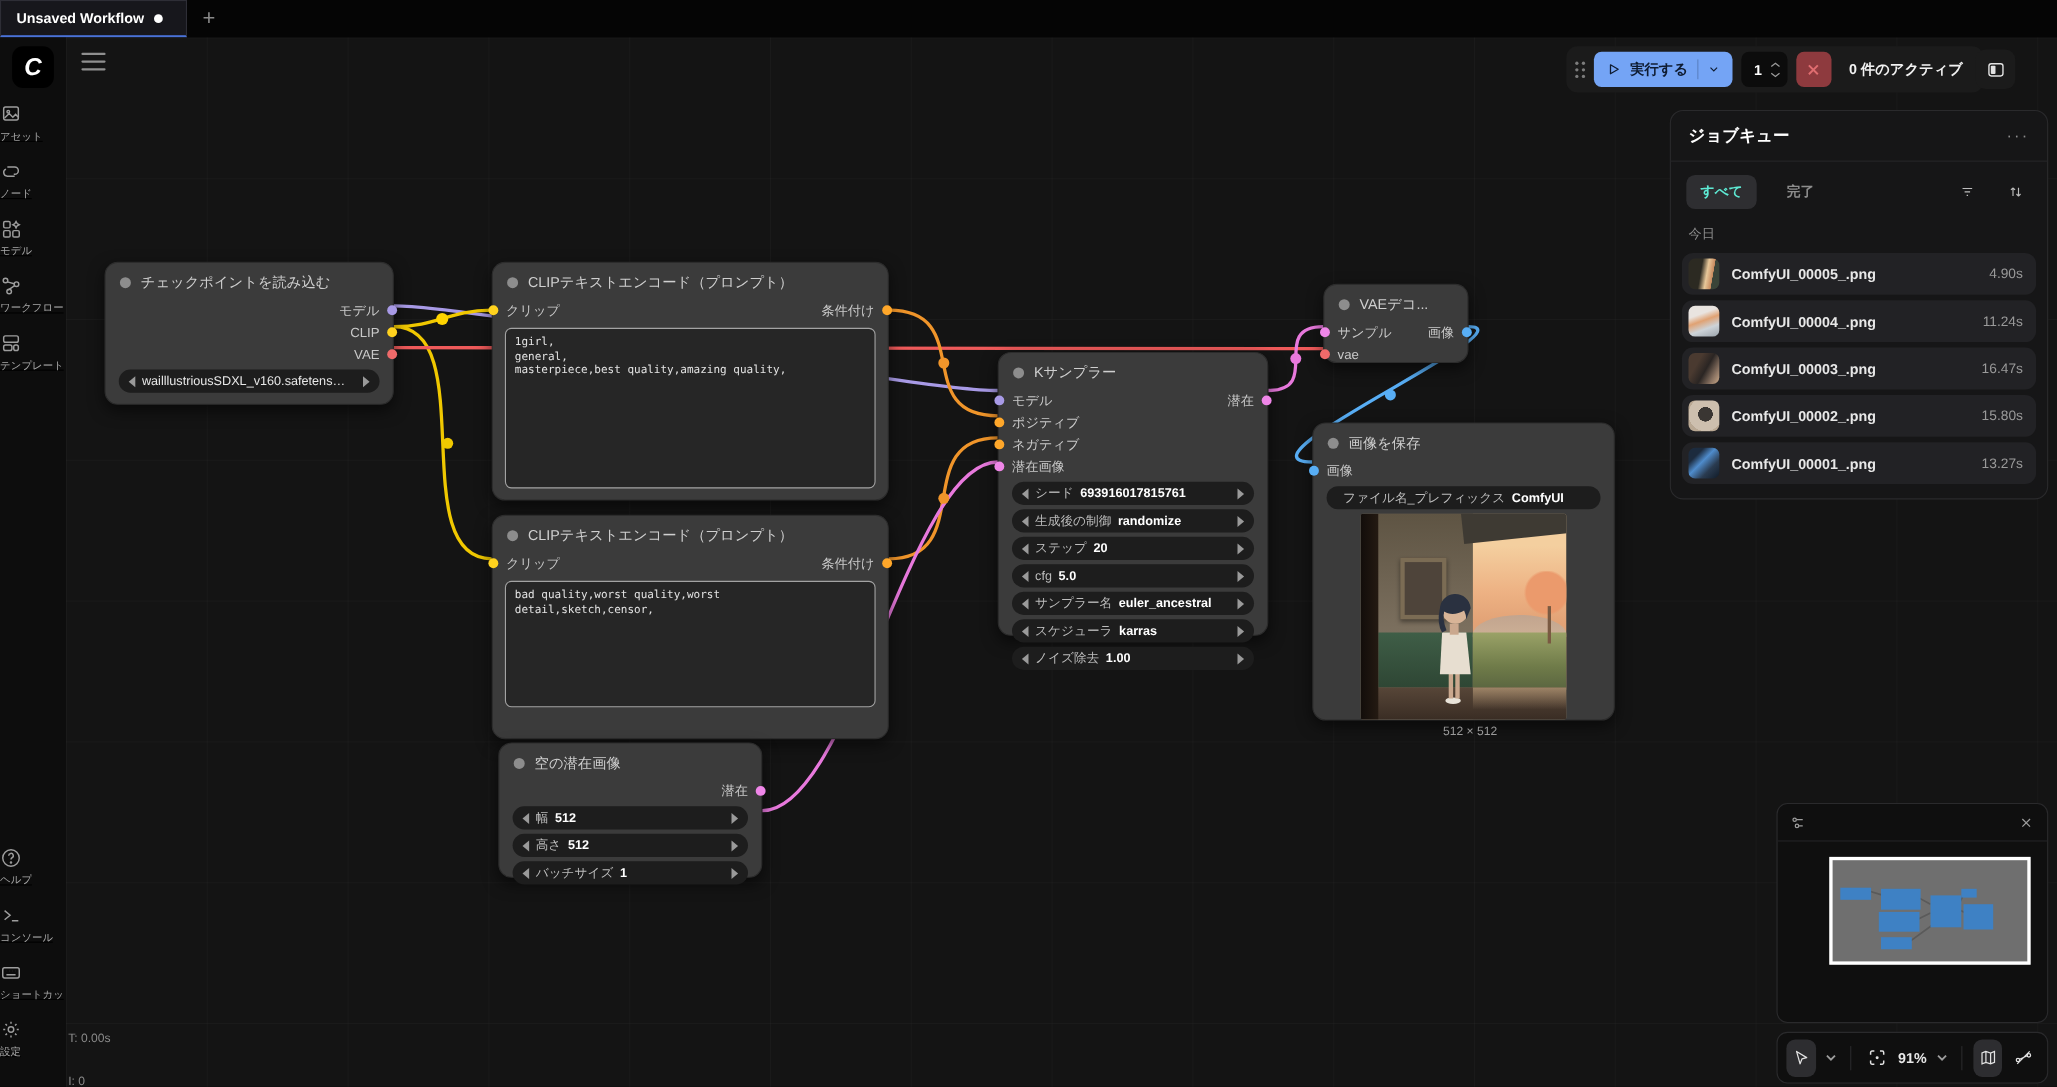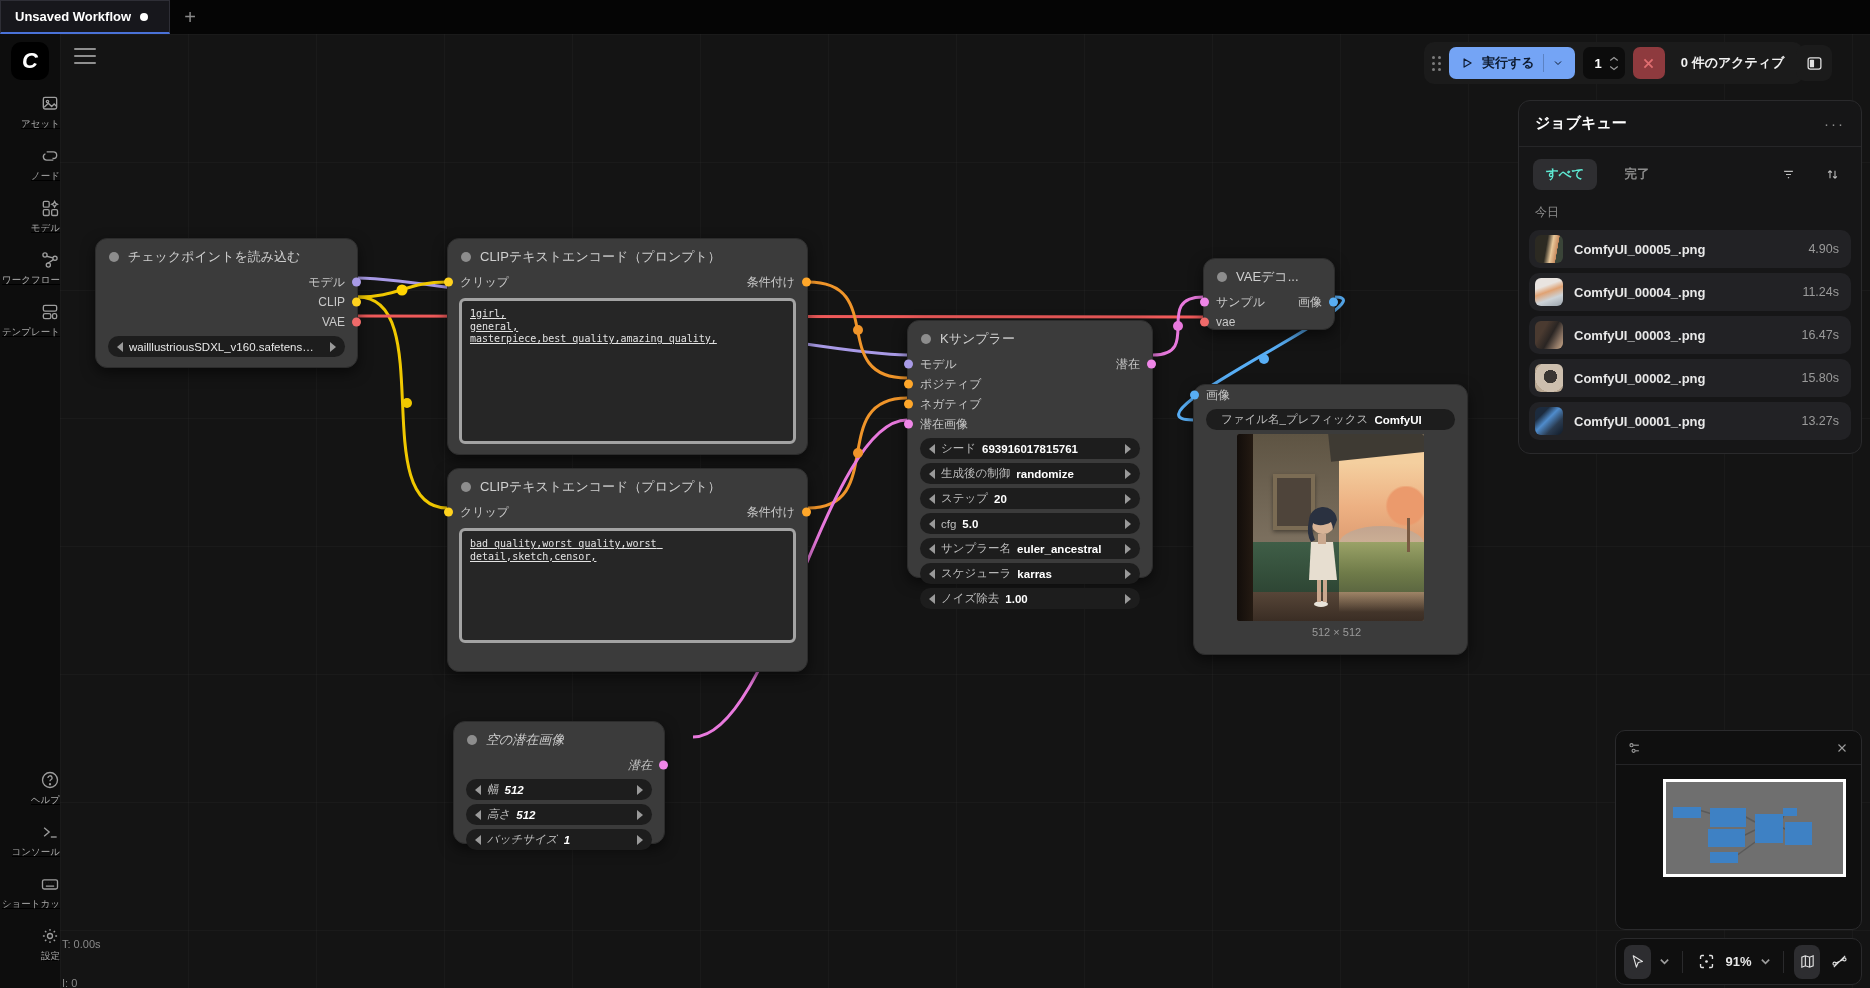--- a/index.html
+++ b/index.html
@@ -15,7 +15,7 @@
   
   .sidebar { position:absolute; left:0; top:34px; width:60px; height:954px; background:#0d0d0d; display:flex; flex-direction:column; align-items:center; padding:8px 0 10px; }
   .logo { width:38px; height:38px; border-radius:10px; background:#000; color:#fff; display:flex; align-items:center; justify-content:center; font-weight:bold; font-size:22px; font-style:italic; margin-bottom:14px; }
-  .side-item { display:flex; flex-direction:column; align-items:flex-end; gap:4px; margin-bottom:15px; width:60px; cursor:pointer;text-decoration:underline; }
+  .side-item { display:flex; flex-direction:column; align-items:flex-start; gap:4px; margin-bottom:15px; width:60px; cursor:pointer;text-decoration:underline; }
   .side-item svg { width:20px; height:20px; stroke:#9d9d9d; fill:none; stroke-width:1.6; }
   .side-label { color:#a9a9a9; font-size:9.5px; white-space:nowrap; max-width:60px; overflow:hidden; }
   .side-spacer { flex:1; }

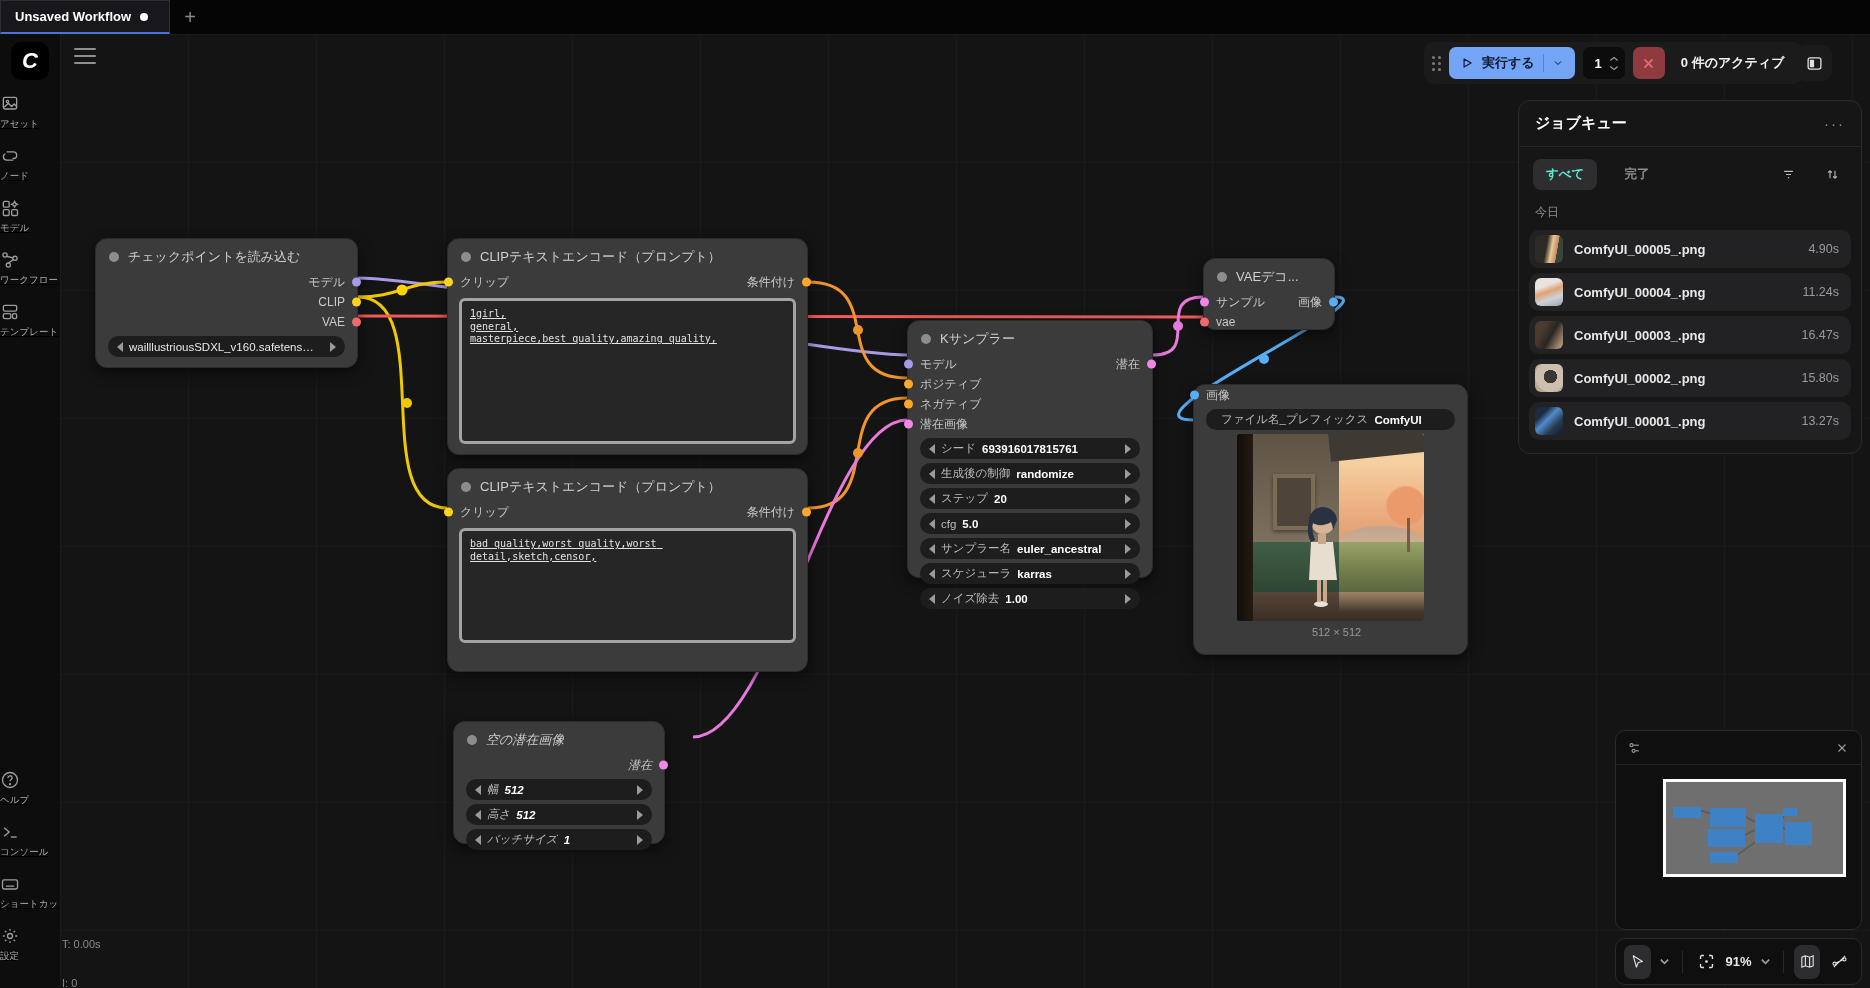--- a/index.html
+++ b/index.html
@@ -46,7 +46,7 @@
   .arr { width:0; height:0; border-top:5px solid transparent; border-bottom:5px solid transparent; flex:0 0 auto; }
   .arr.left { border-right:6px solid #9a9a9a; }
   .arr.right { border-left:6px solid #9a9a9a; }
-  .textbox { margin:6px 11px 11px; background:#262626; border:3px solid #a3a3a3; border-radius:6px; padding:7px 8px; font-family:"DejaVu Sans Mono","Liberation Mono",monospace; font-size:10px; line-height:1.25; color:#e3e3e3; white-space:pre-wrap; overflow:hidden;text-decoration:underline; }
+  .textbox { margin:6px 11px 11px; background:#262626; border:1px solid #a3a3a3; border-radius:6px; padding:7px 8px; font-family:"DejaVu Sans Mono","Liberation Mono",monospace; font-size:10px; line-height:1.25; color:#e3e3e3; white-space:pre-wrap; overflow:hidden; }
 
   
   .c-model{background:#a89ae6;} .c-clip{background:#ffd21e;} .c-vae{background:#ef6a6a;}

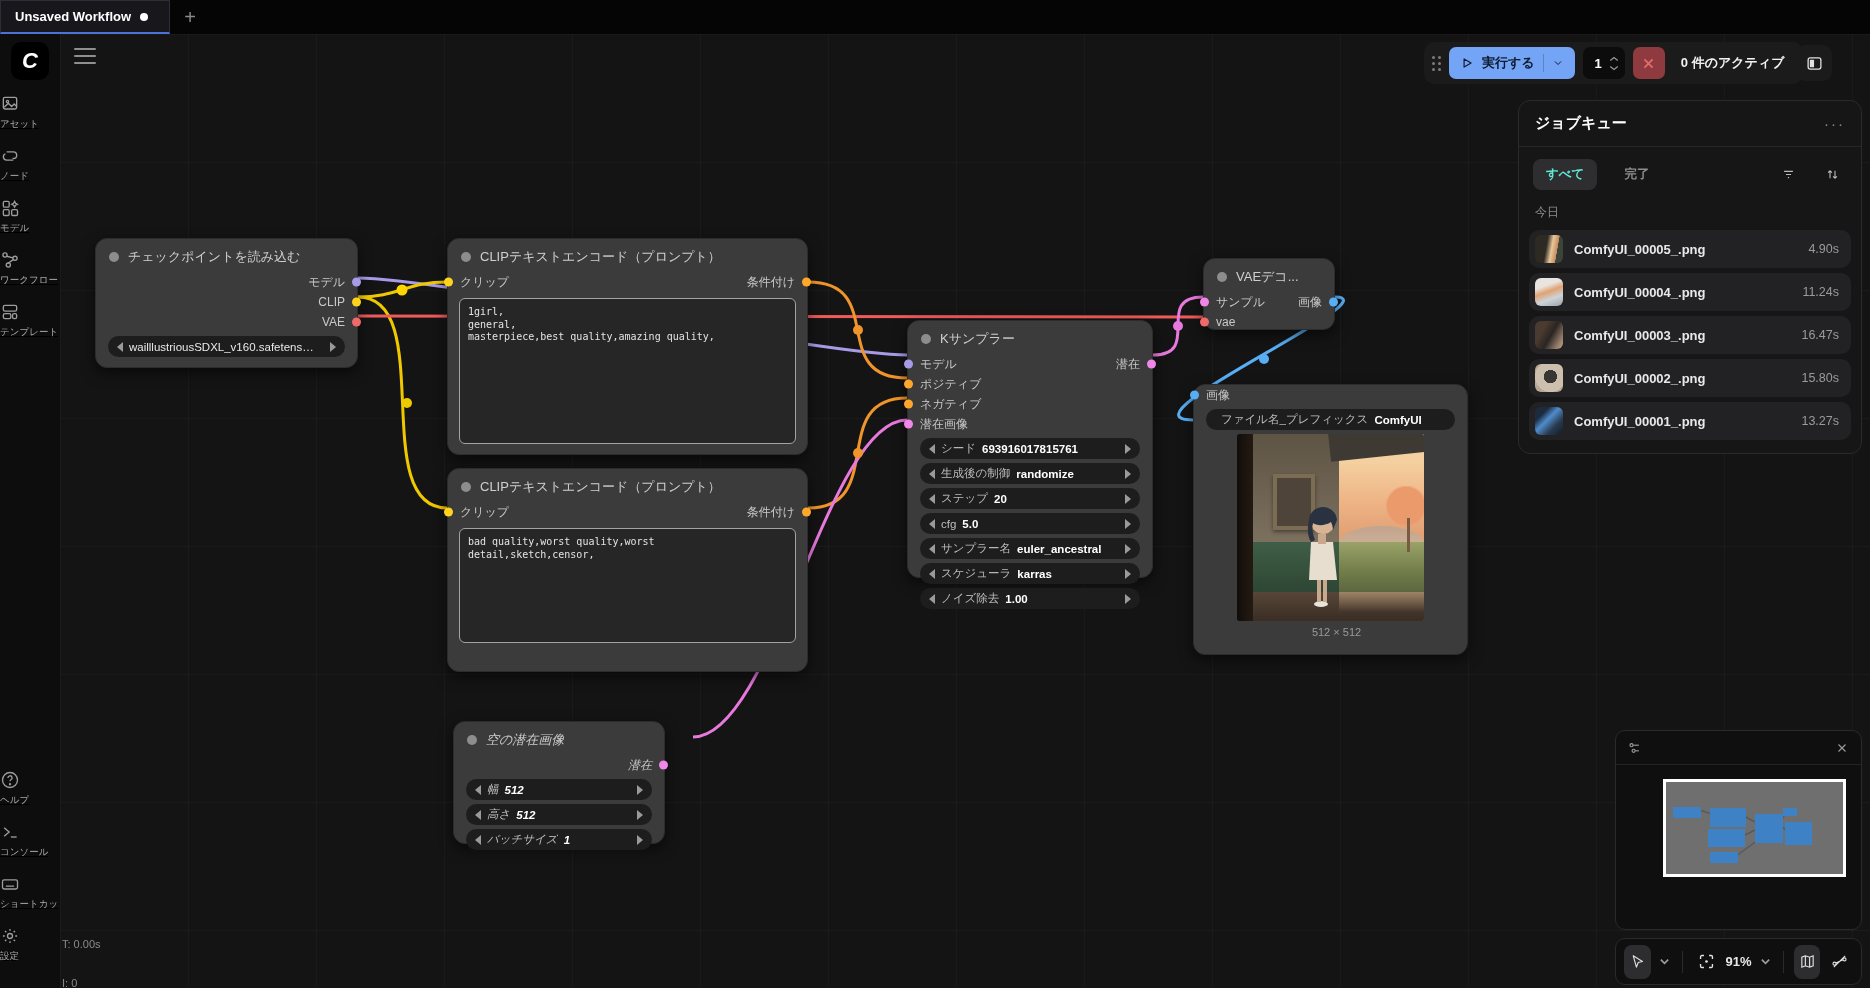--- a/index.html
+++ b/index.html
@@ -384,6 +384,10 @@
   </div>
 
   <div class="node" style="left:1133px; top:350px; width:275px; height:271px;">
+    <div class="node-title">
+        <span class="tdot"></span>
+        <span>画像を保存</span>
+      </div>
     <div class="slot-row">
         <span>画像</span>
         <span class="pdot l c-image"></span>

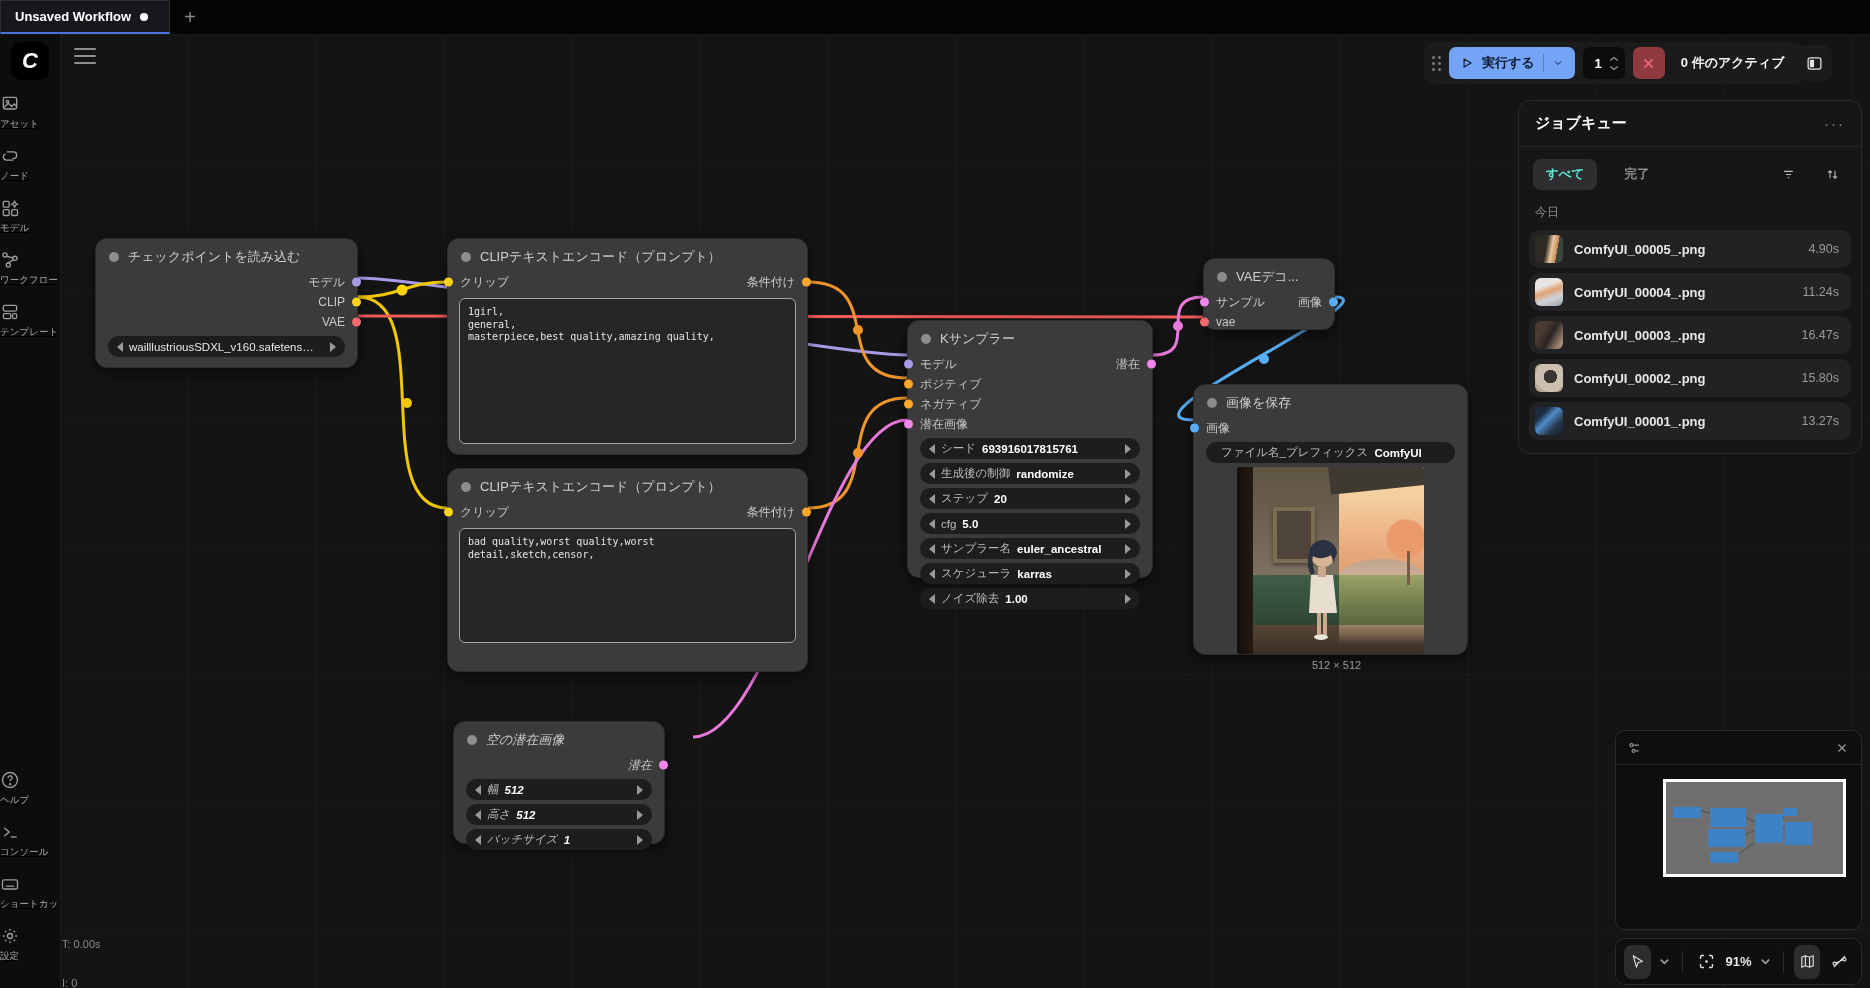--- a/index.html
+++ b/index.html
@@ -425,7 +425,7 @@
     </div>
   </div>
 
-  <div class="node" style="left:393px; top:687px; width:212px; height:123px;font-style:italic;">
+  <div class="node" style="left:393px; top:641px; width:240px; height:123px;">
     <div class="node-title">
         <span class="tdot"></span>
         <span>空の潜在画像</span>

